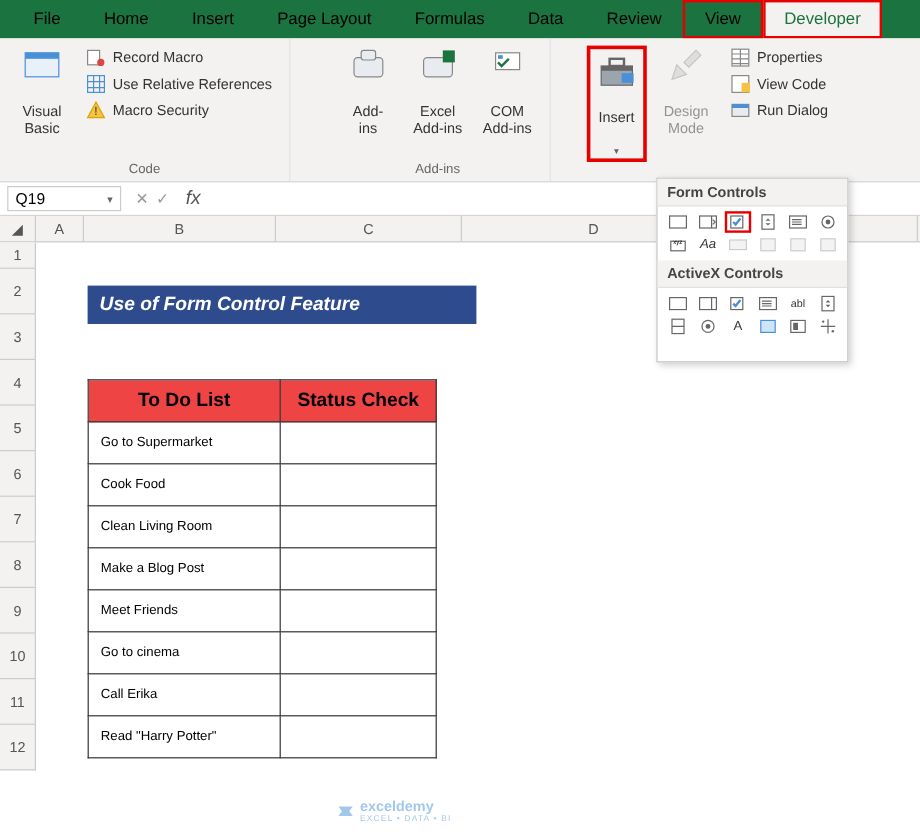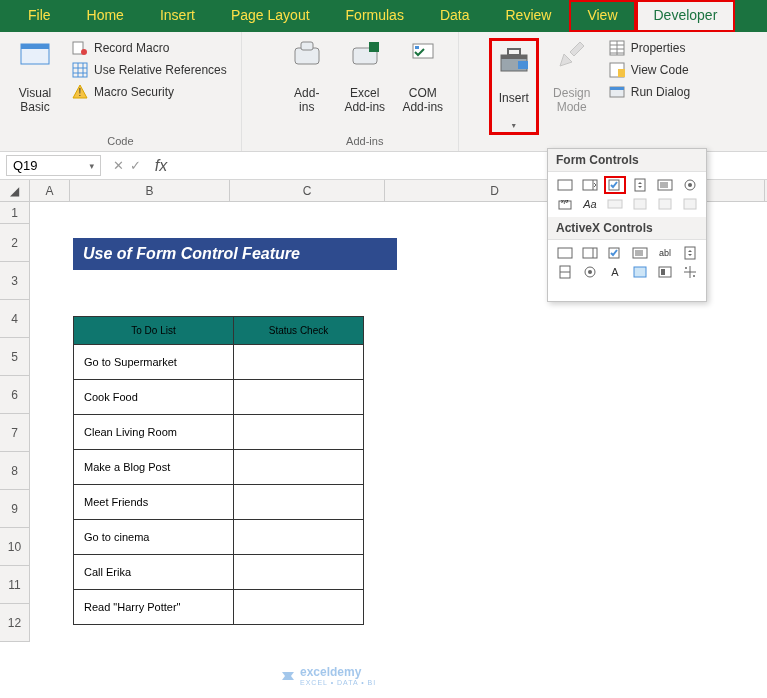--- a/index.html
+++ b/index.html
@@ -7,7 +7,7 @@
 
 
 .tabs { display: flex; background: #1b7340; height: 32px; align-items: stretch; padding-left: 10px; }
-.tab { color: #fde047; font-size: 14px; padding: 7px 18px; cursor: pointer; }
+.tab { color: #000000; font-size: 14px; padding: 7px 18px; cursor: pointer; }
 .tab.active { background: #fff; color: #1b7340; }
 .tab.highlight-view { border: 2px solid #e60000; padding: 5px 16px; }
 .tab.highlight-dev { border: 2px solid #e60000; padding: 5px 16px; background: #f3f2f1; color: #1b7340; }

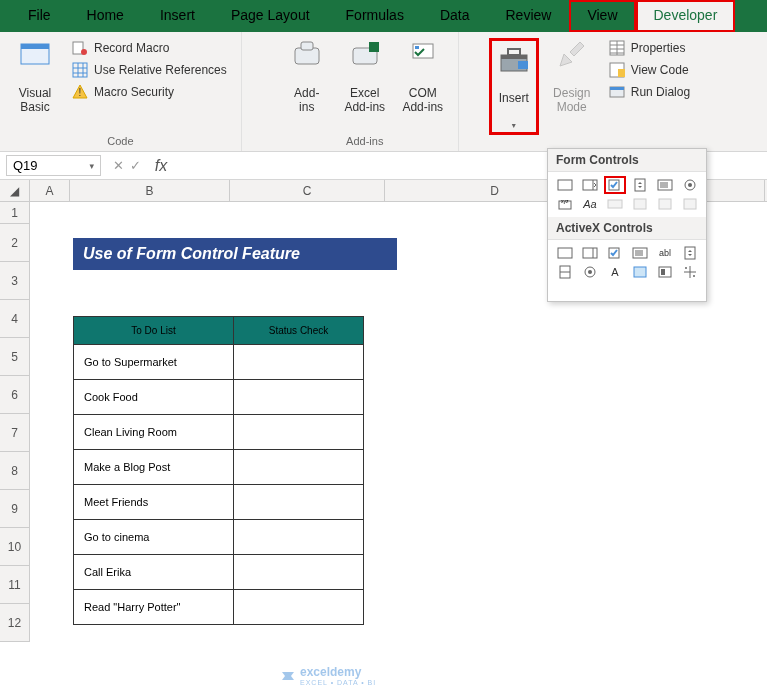--- a/index.html
+++ b/index.html
@@ -50,7 +50,7 @@
 
 .title-band { position: absolute; left: 73px; top: 304px; width: 324px; height: 32px; background: #2e4b8e; color: #fff; font-weight: bold; font-size: 16px; display: flex; align-items: center; padding-left: 10px; font-style: italic; }
 .todo-table { position: absolute; left: 73px; top: 378px; border-collapse: collapse; }
-.todo-table th { background: #0f766e; border: 1.5px solid #333; padding: 8px 10px; font-size: 10px; font-weight: normal; }
+.todo-table th { background: #ef4444; border: 1.5px solid #333; padding: 8px 10px; font-size: 16px; font-weight: bold; }
 .todo-table td { border: 1.5px solid #333; padding: 7px 10px; font-size: 11px; height: 35px; }
 .todo-table th:first-child, .todo-table td:first-child { width: 160px; }
 .todo-table th:last-child, .todo-table td:last-child { width: 130px; }

